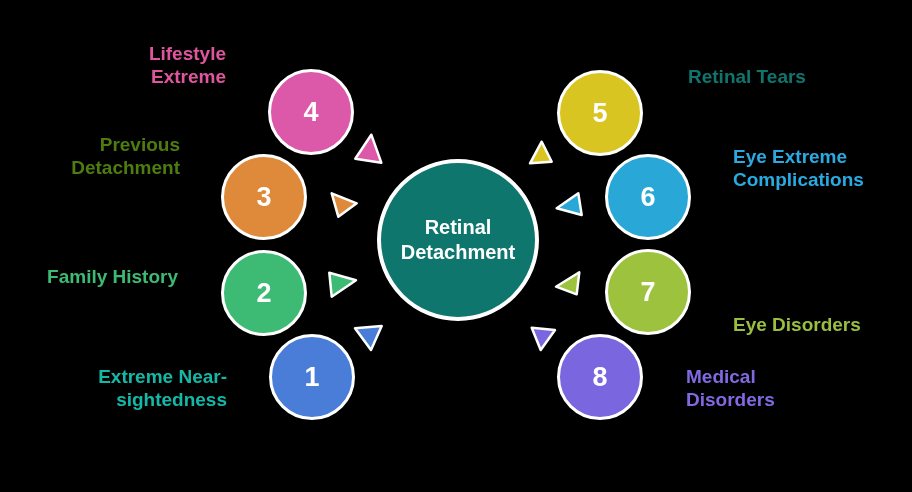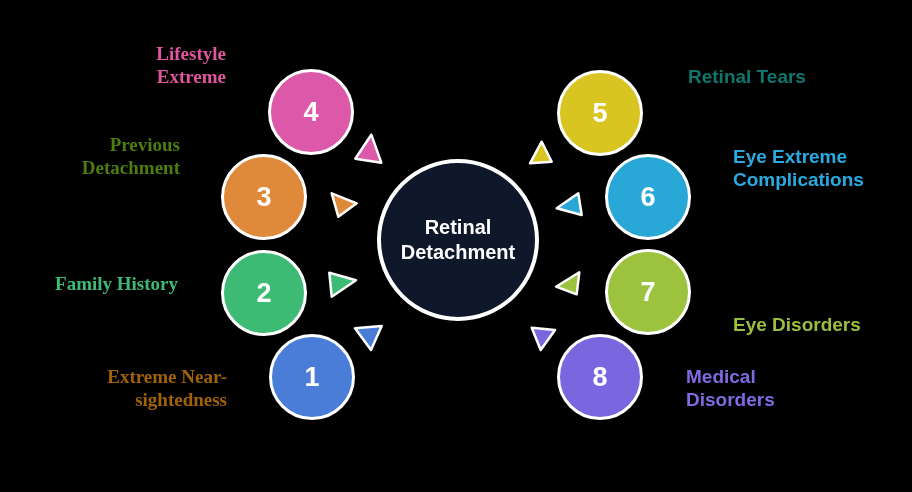--- a/index.html
+++ b/index.html
@@ -24,7 +24,7 @@
     position:absolute; font-size:19px; font-weight:bold; line-height:23px;
     white-space:nowrap;
   }
-  .label.r { text-align:right;font-family:Liberation Serif, serif; }
+  .label.r { text-align:right; }
   .label.l { text-align:left; }
 </style>
 </head>

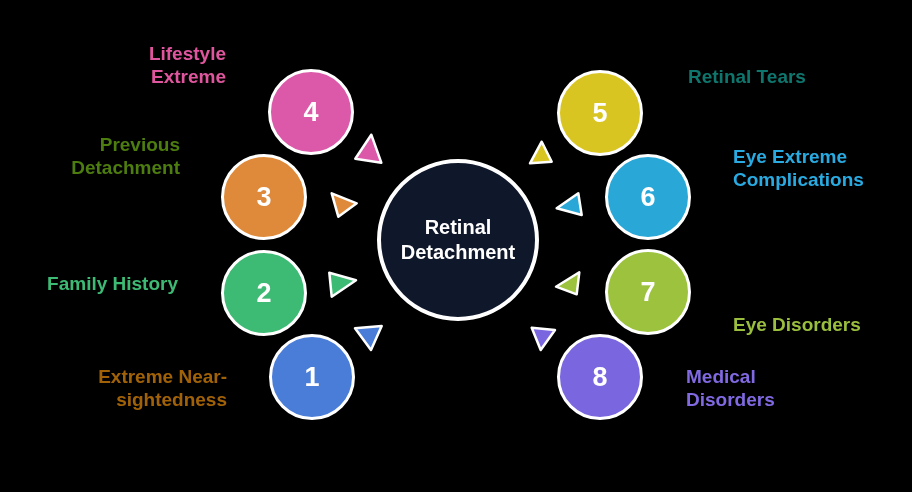--- a/index.html
+++ b/index.html
@@ -68,7 +68,7 @@
     <span class="node-num">8</span>
   </div>
 
-  <div class="center-circle" style="background-color: #0f172a; align-items: center;">
+  <div class="center-circle" style="background-color: #0f766e; align-items: center;">
     <div class="center-text" style="color: rgb(255, 255, 255);">
       <div>Retinal</div>
       <div>Detachment</div>

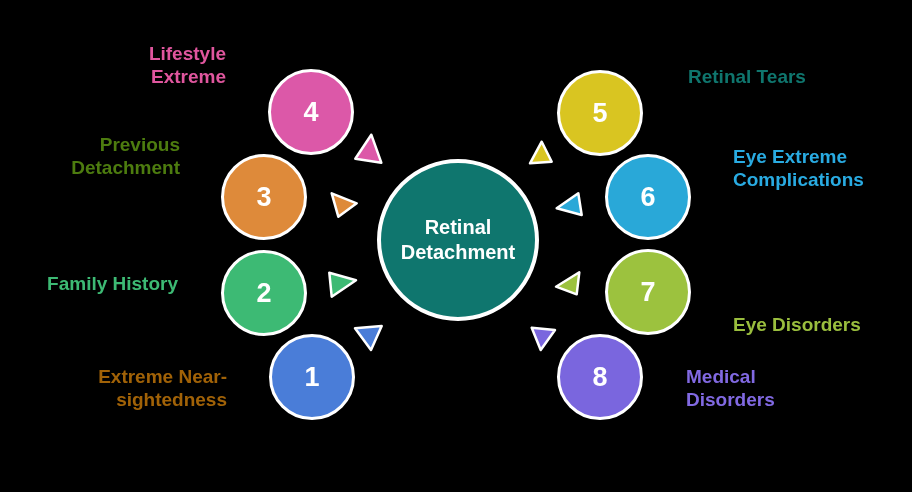--- a/index.html
+++ b/index.html
@@ -79,7 +79,7 @@
     <div>Extreme Near-</div>
     <div>sightedness</div>
   </div>
-  <div class="label r" style="right: 734px; top: 272px; color: rgb(61, 186, 116); margin-left: 23px;">
+  <div class="label r" style="right: 734px; top: 265px; color: rgb(61, 186, 116); margin-left: 23px;">
     <div>Family History</div>
   </div>
   <div class="label r" style="right: 732px; top: 133px; color: #4d7c0f;">

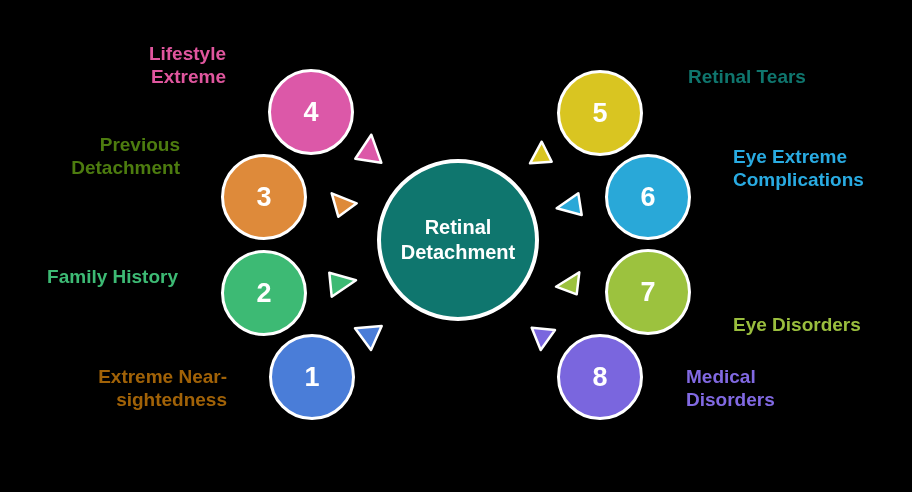--- a/index.html
+++ b/index.html
@@ -75,7 +75,7 @@
     </div>
   </div>
 
-  <div class="label r" style="right: 685px; top: 365px; color: #a16207;">
+  <div class="label r" style="right: 685px; top: 365px; color: #14b8a6;">
     <div>Extreme Near-</div>
     <div>sightedness</div>
   </div>

